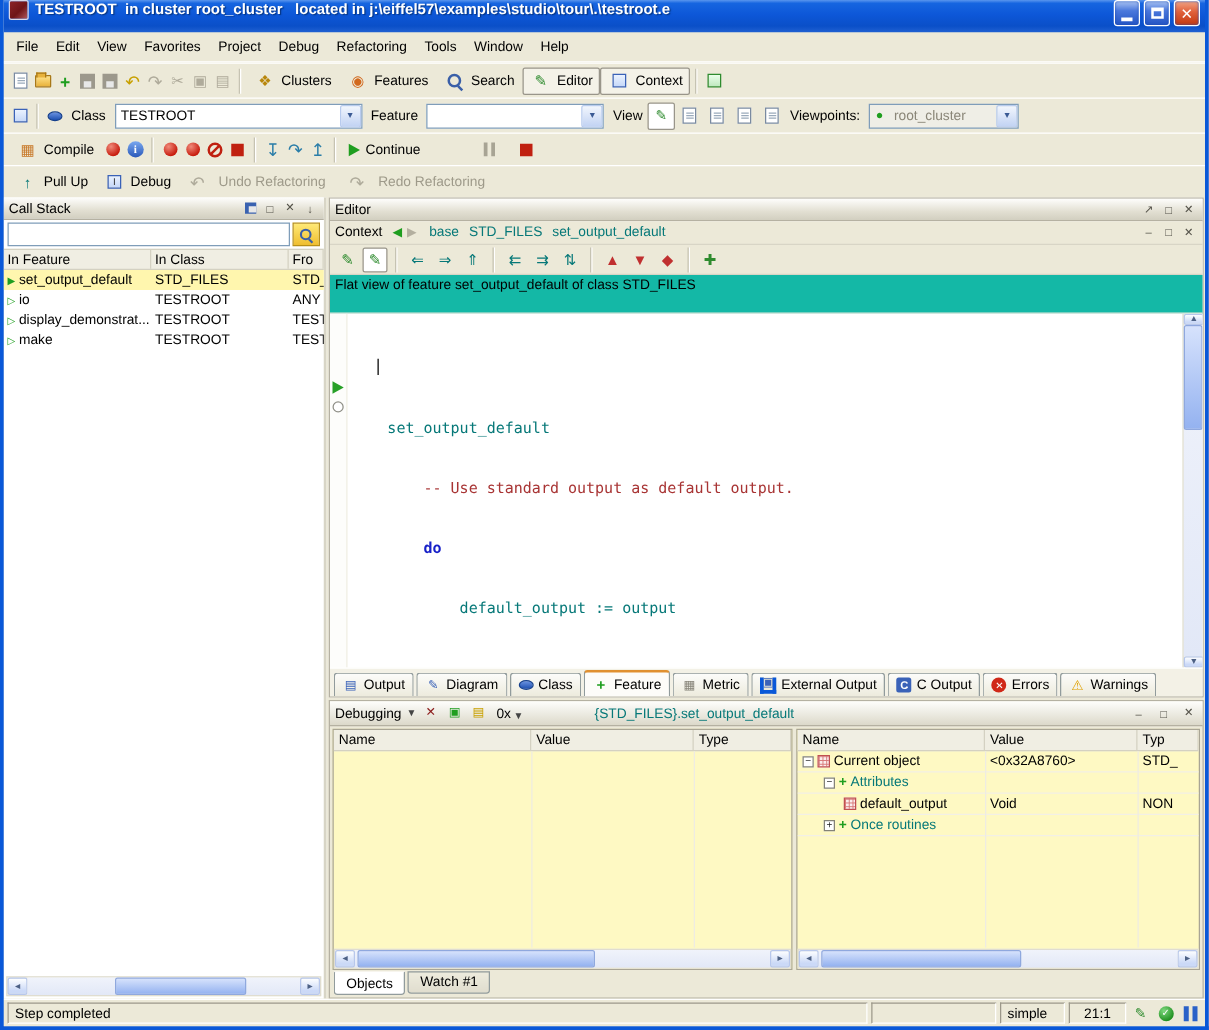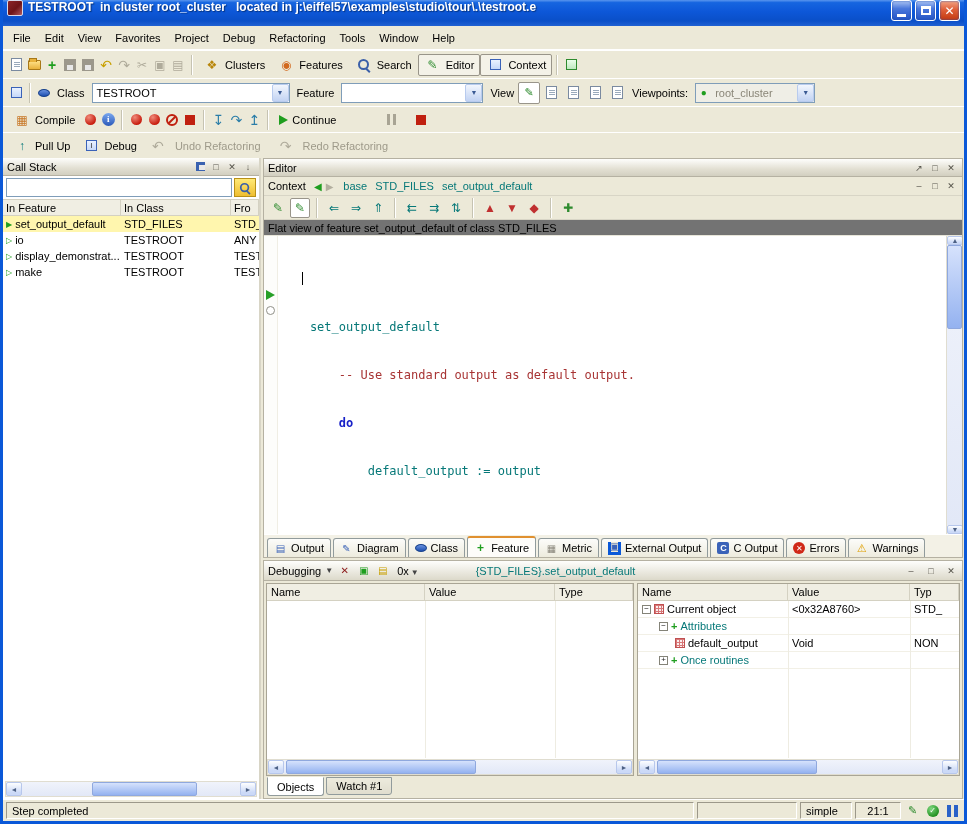--- a/index.html
+++ b/index.html
@@ -100,7 +100,7 @@
 .teal-ic{color:#067878}
 .red-ic{color:#C03030}
 .green-ic{color:#2E8B2E}
-.flatview{height:16px;flex:none;background:#737373;padding:2px 4px;border-bottom:1px solid #E8E6DA;white-space:nowrap;overflow:hidden}
+.flatview{height:31px;flex:none;background:#14b8a6;padding:2px 4px;border-bottom:1px solid #E8E6DA;white-space:nowrap;overflow:hidden}
 .code-wrap{flex:1;position:relative;background:#FFF;overflow:hidden}
 .code-margin{position:absolute;left:0;top:0;bottom:0;width:14px;background:#FDFDFB;border-right:1px solid #F0EEE4}
 .marker-arrow{position:absolute;left:2px;top:54px;width:0;height:0;border-left:9px solid #28A028;border-top:5px solid transparent;border-bottom:5px solid transparent}

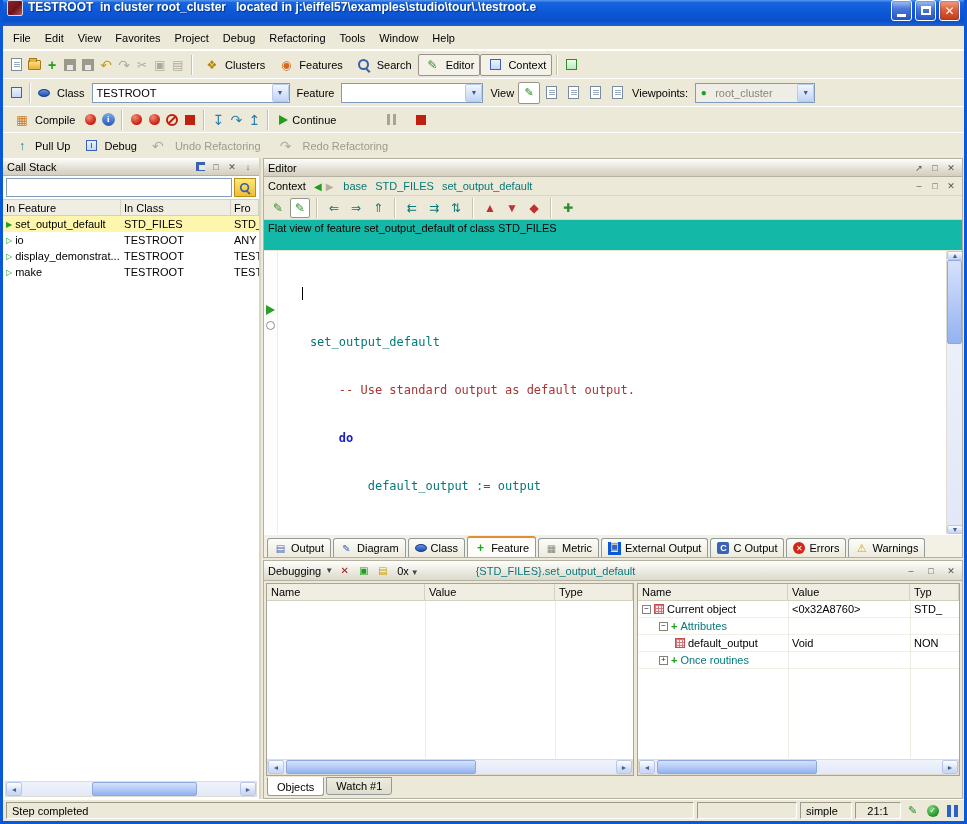--- a/index.html
+++ b/index.html
@@ -132,7 +132,7 @@
 .hex{display:inline-flex;align-items:flex-end;gap:2px;padding:1px 3px}
 .dbg-ctx{color:var(--identifier,#067878);margin-left:50px;white-space:nowrap}
 .dbg-body{position:absolute;left:2px;right:2px;top:22px;bottom:22px;display:flex;gap:3px}
-.dtable{position:relative;background:#ffffff;border:1px solid #A9A595;overflow:hidden}
+.dtable{position:relative;background:#fef9c3;border:1px solid #A9A595;overflow:hidden}
 .dtable.watch{width:368px;flex:none}
 .dtable.objects{flex:1}
 .dgrid-head{display:flex;height:17px;background:#F0EEE3;border-bottom:1px solid #D4D1C2}

